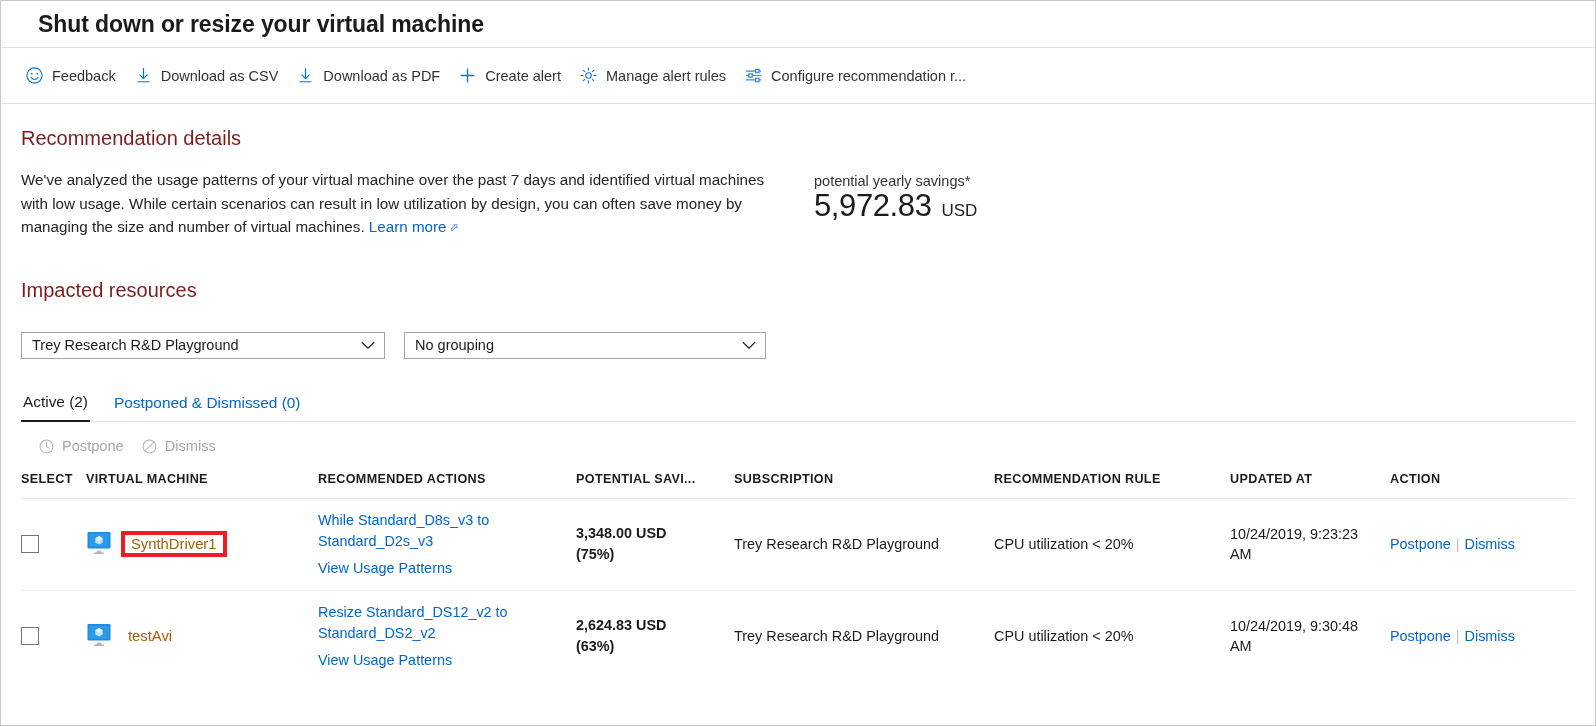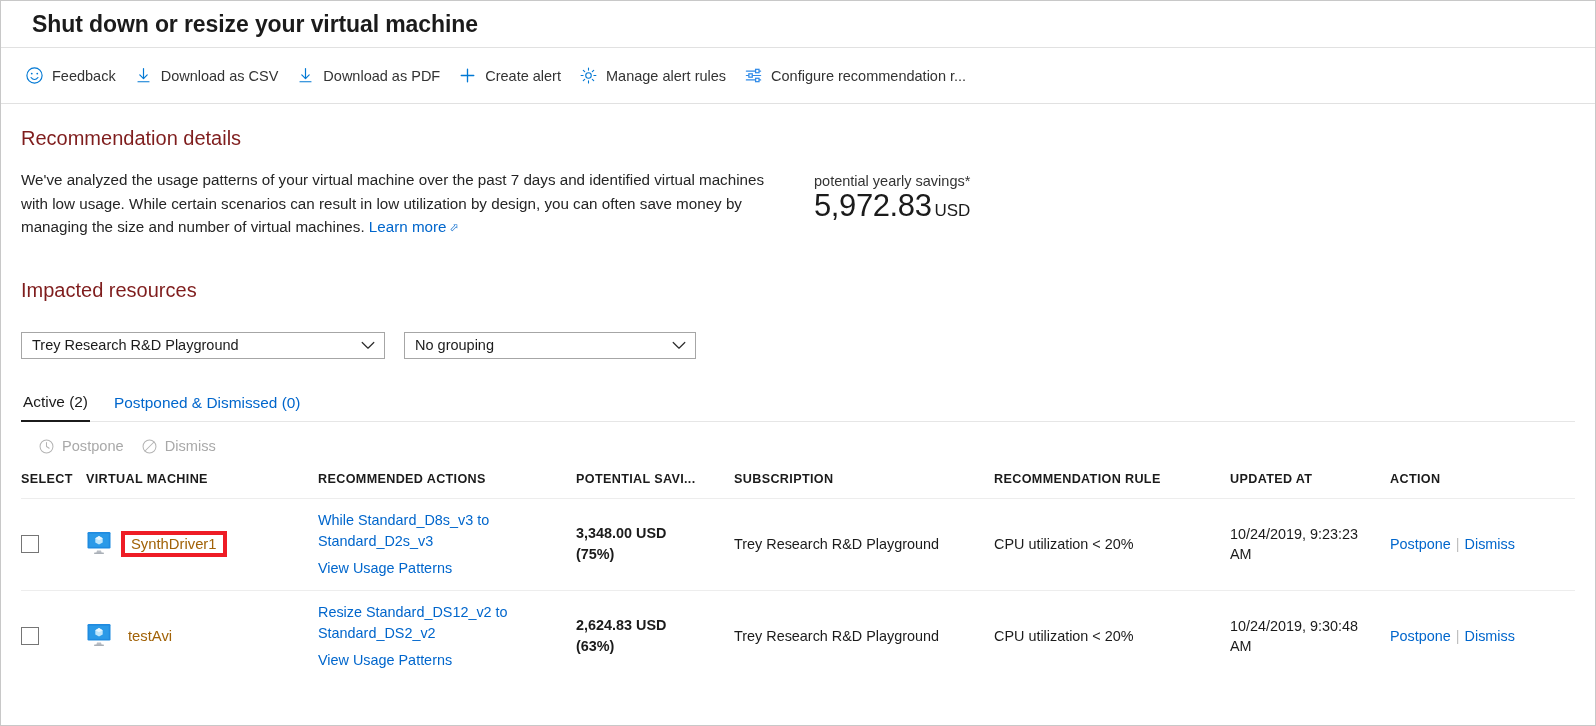--- a/index.html
+++ b/index.html
@@ -32,7 +32,7 @@
     border-bottom: 1px solid #e1e1e1;
   }
   .titlebar h1 {
-    margin: 11px;
+    margin: 17px;
     font-size: 23px;
     font-weight: 600;
     letter-spacing: -0.1px;

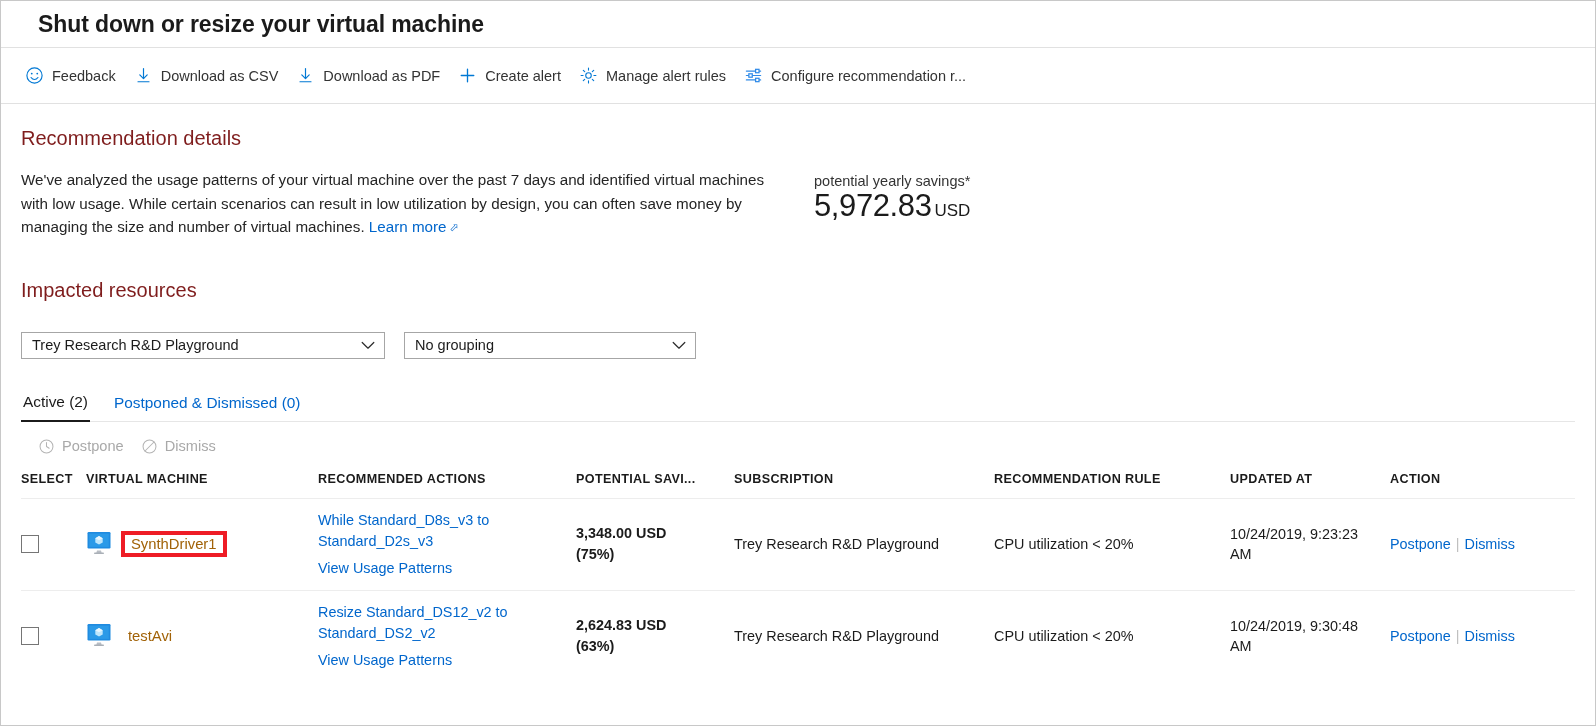--- a/index.html
+++ b/index.html
@@ -124,7 +124,7 @@
   .savings-amount .cur {
     font-size: 17px;
     letter-spacing: 0;
-    margin-left: 3px;
+    margin-left: 10px;
   }
 
   #impacted-title { margin-top: 38px; }

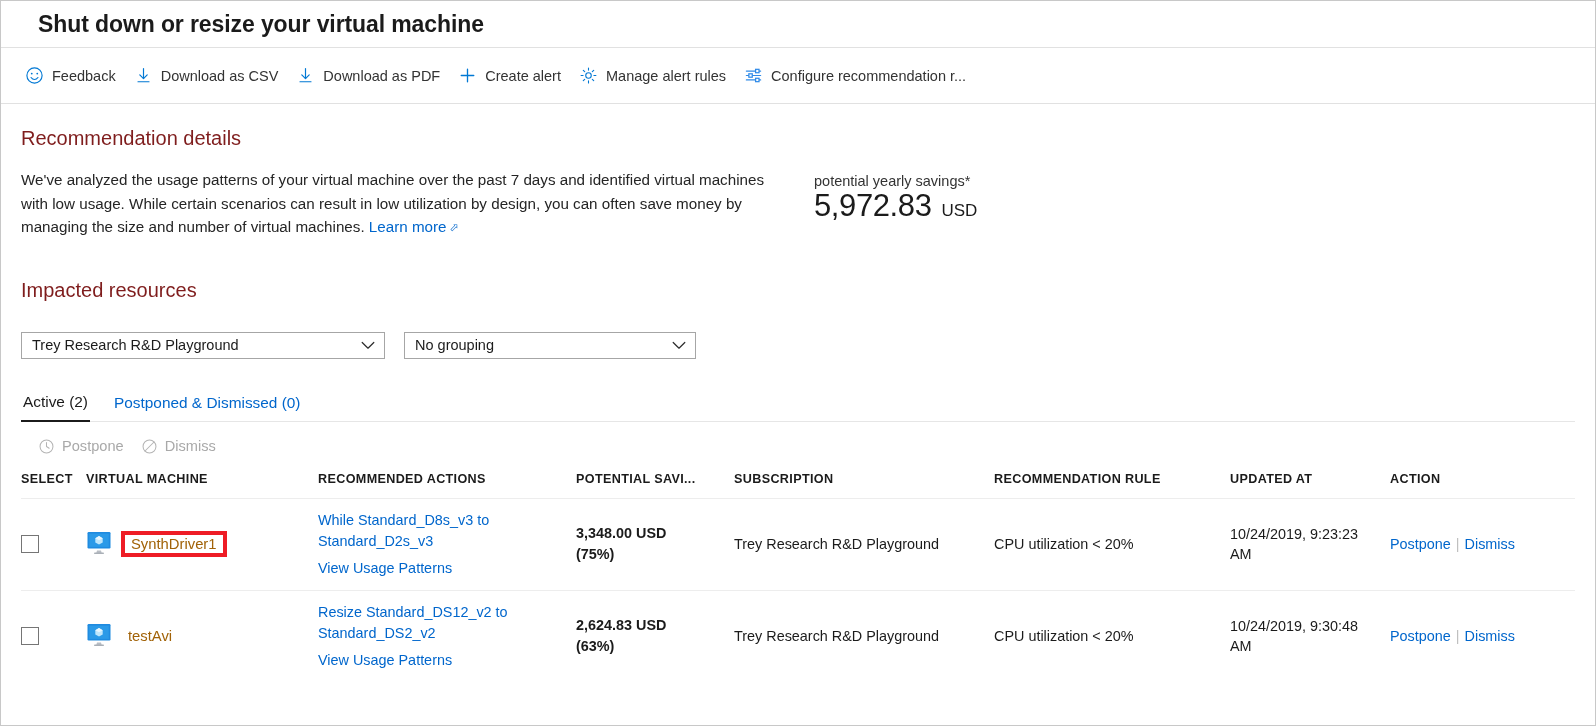--- a/index.html
+++ b/index.html
@@ -149,7 +149,7 @@
     cursor: default;
   }
   #dd-scope { width: 364px; }
-  #dd-group { width: 292px; }
+  #dd-group { width: 362px; }
   .chev { flex: none; margin-left: 8px; }
 
   

